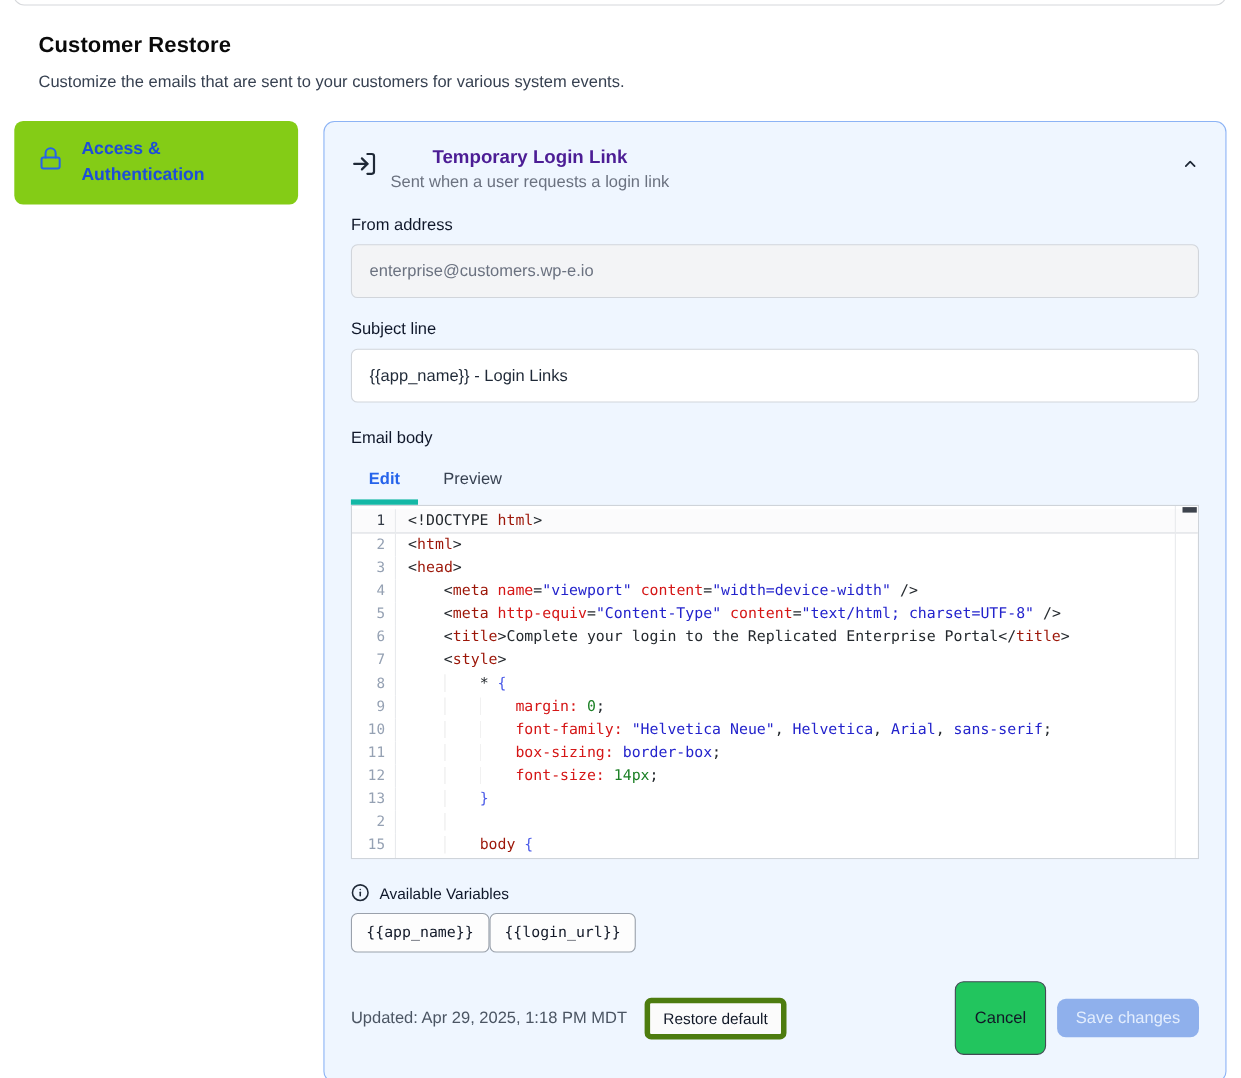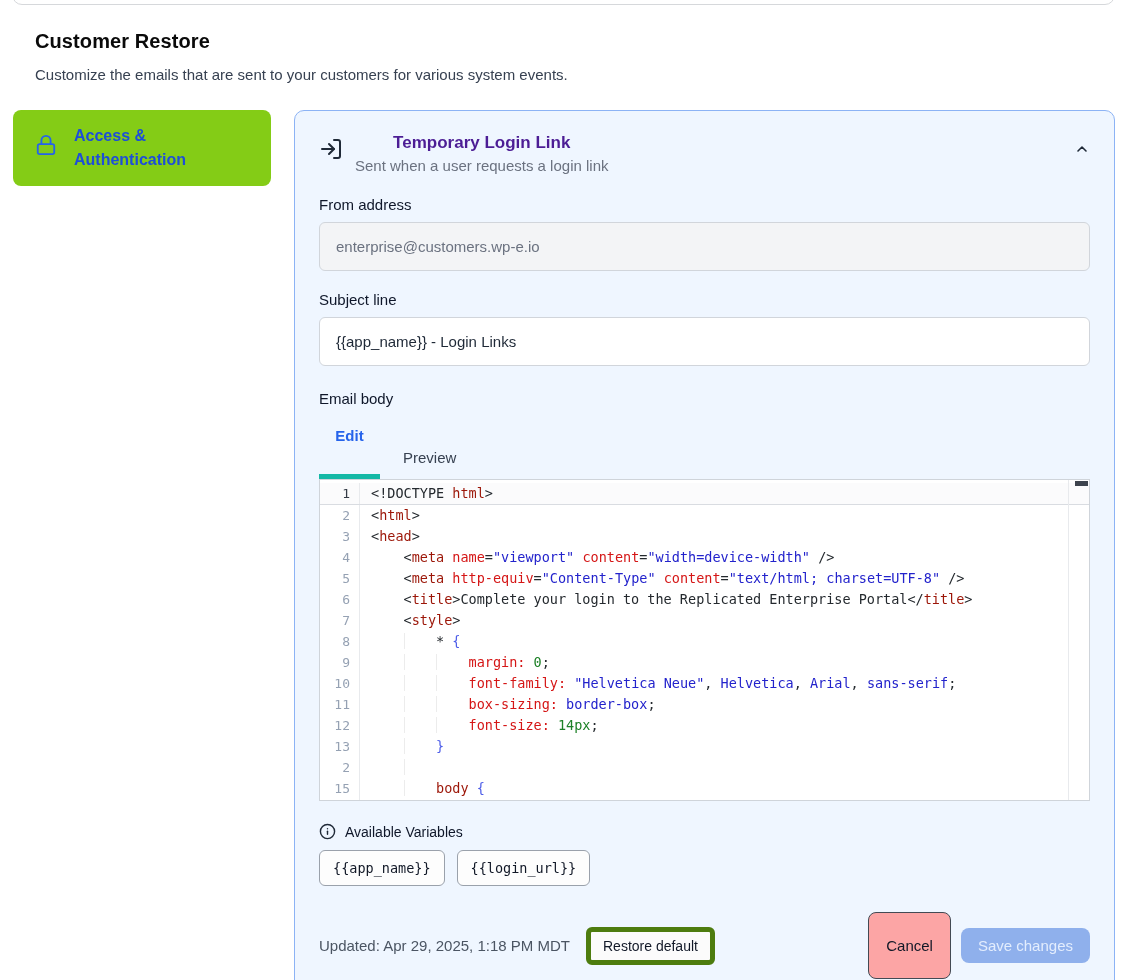--- a/index.html
+++ b/index.html
@@ -46,7 +46,7 @@
   .tab { font-size:15px; padding:7px 0 10px; cursor:pointer; }
   .tab.edit { width:61px; text-align:center; color:#2563eb; font-weight:600;
     border-bottom:5px solid #14b8a6; }
-  .tab.preview { margin-left:23px; color:#374151; border-bottom:3px solid transparent;margin-top:22px; }
+  .tab.preview { margin-left:23px; color:#374151; border-bottom:3px solid transparent; }
 
   
   .editor { position:relative; border:1px solid #cfd4da; background:#fff; height:322px;

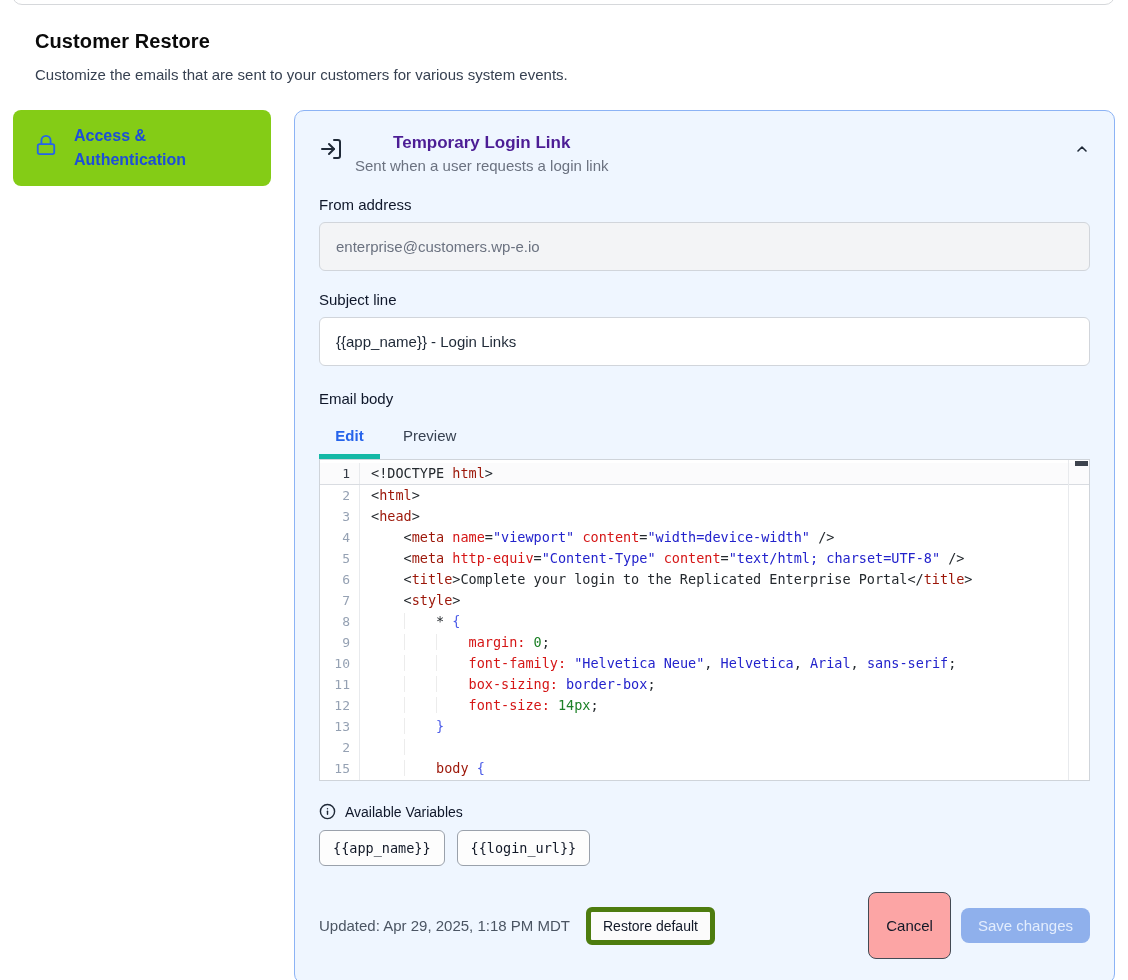--- a/index.html
+++ b/index.html
@@ -72,7 +72,7 @@
   .tk-brace { color:#4c5ce8; }
 
   .vars-head { display:flex; align-items:center; gap:9px; margin-top:22px; font-size:14px; color:#0f172a; }
-  .chips { display:flex; gap:12px; margin-top:10px; }
+  .chips { display:flex; margin-top:10px; }
   .chip { font-family:"DejaVu Sans Mono", monospace; font-size:13.5px; color:#111827;
     background:#fdfdfd; border:1px solid #9aa1ab; border-radius:6px; padding:9px 13px; cursor:pointer; }
 

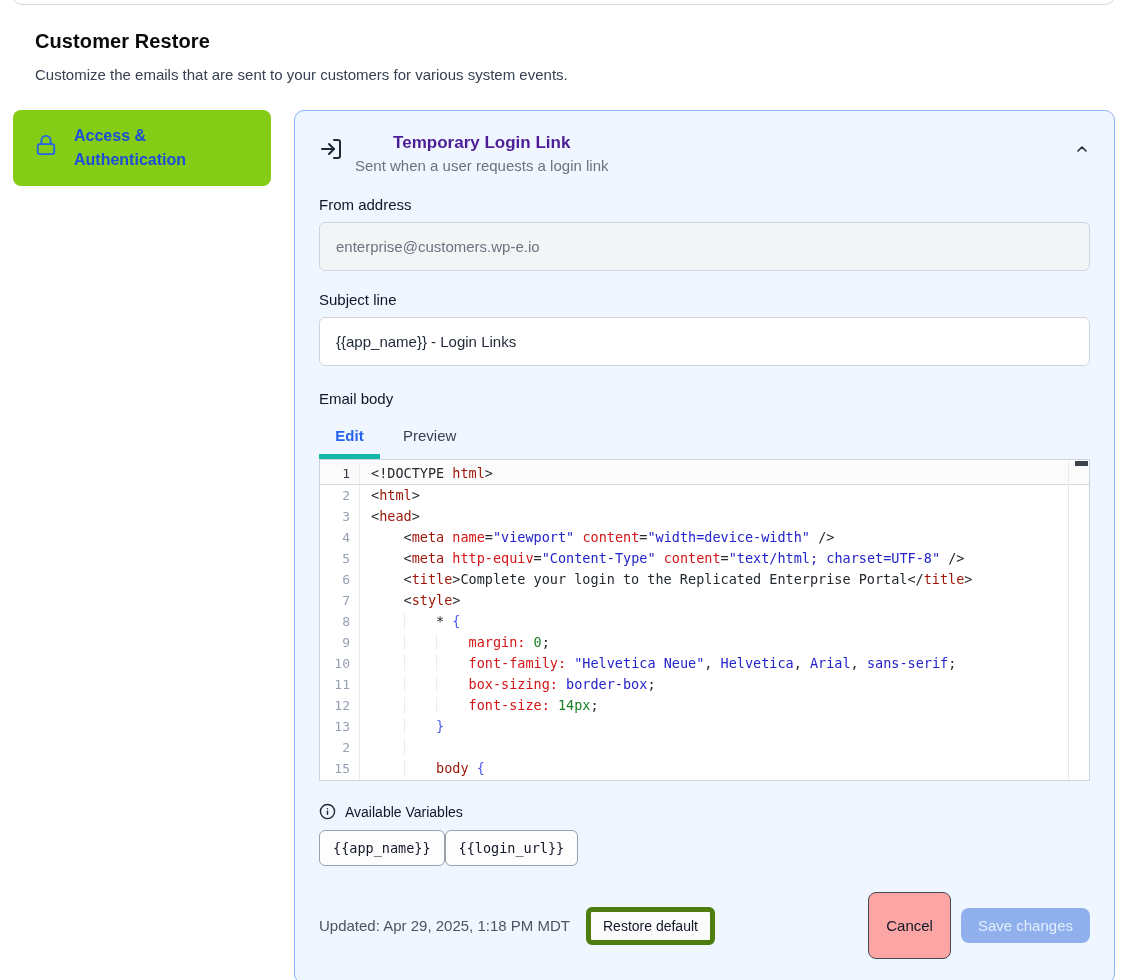--- a/index.html
+++ b/index.html
@@ -82,7 +82,7 @@
   .btn-restore { margin-left:16px; font-size:14px; color:#111827; background:#fbfbfb;
     border:5px solid #4d7c0f; border-radius:6px; padding:6px 12px; }
   .spacer { flex:1; }
-  .btn-cancel { font-size:15px; color:#111827; background:#fca5a5; border:1px solid #434a54;
+  .btn-cancel { font-size:15px; color:#111827; background:#22c55e; border:1px solid #434a54;
     border-radius:8px; padding:24px 17px; }
   .btn-save { margin-left:10px; font-size:15px; color:#e3edfd; background:#8fb0ec;
     border:none; border-radius:8px; padding:9px 17px; }

